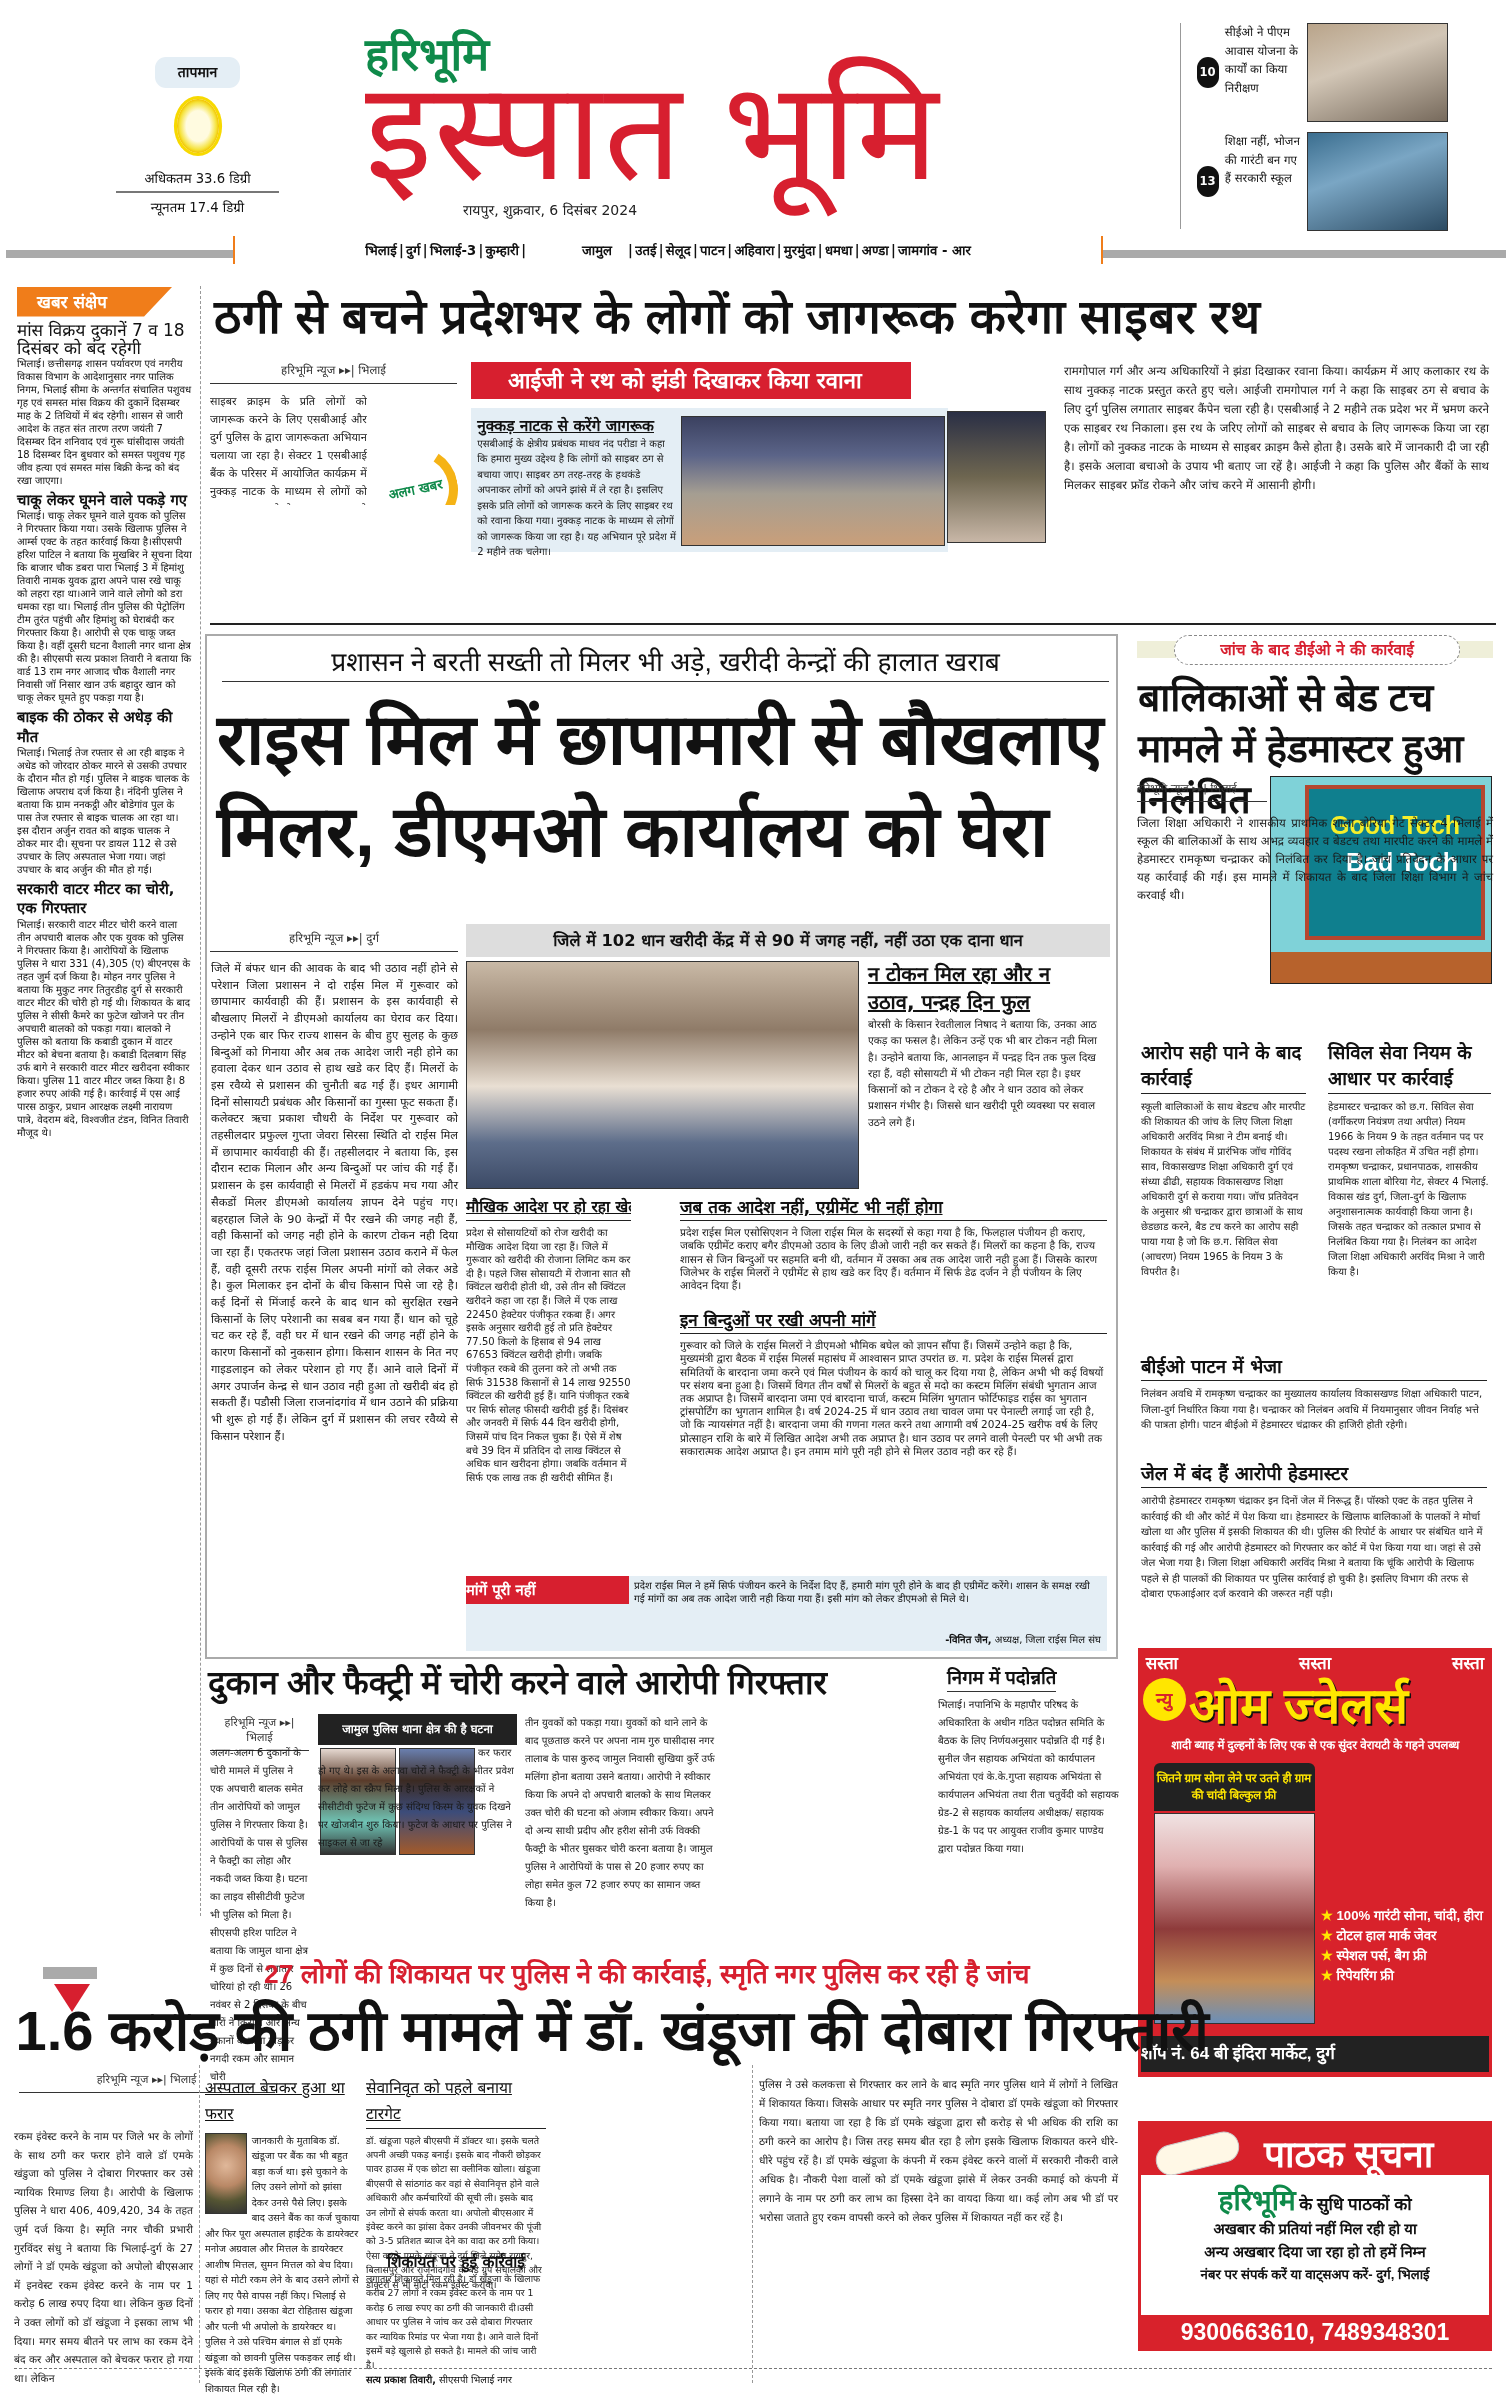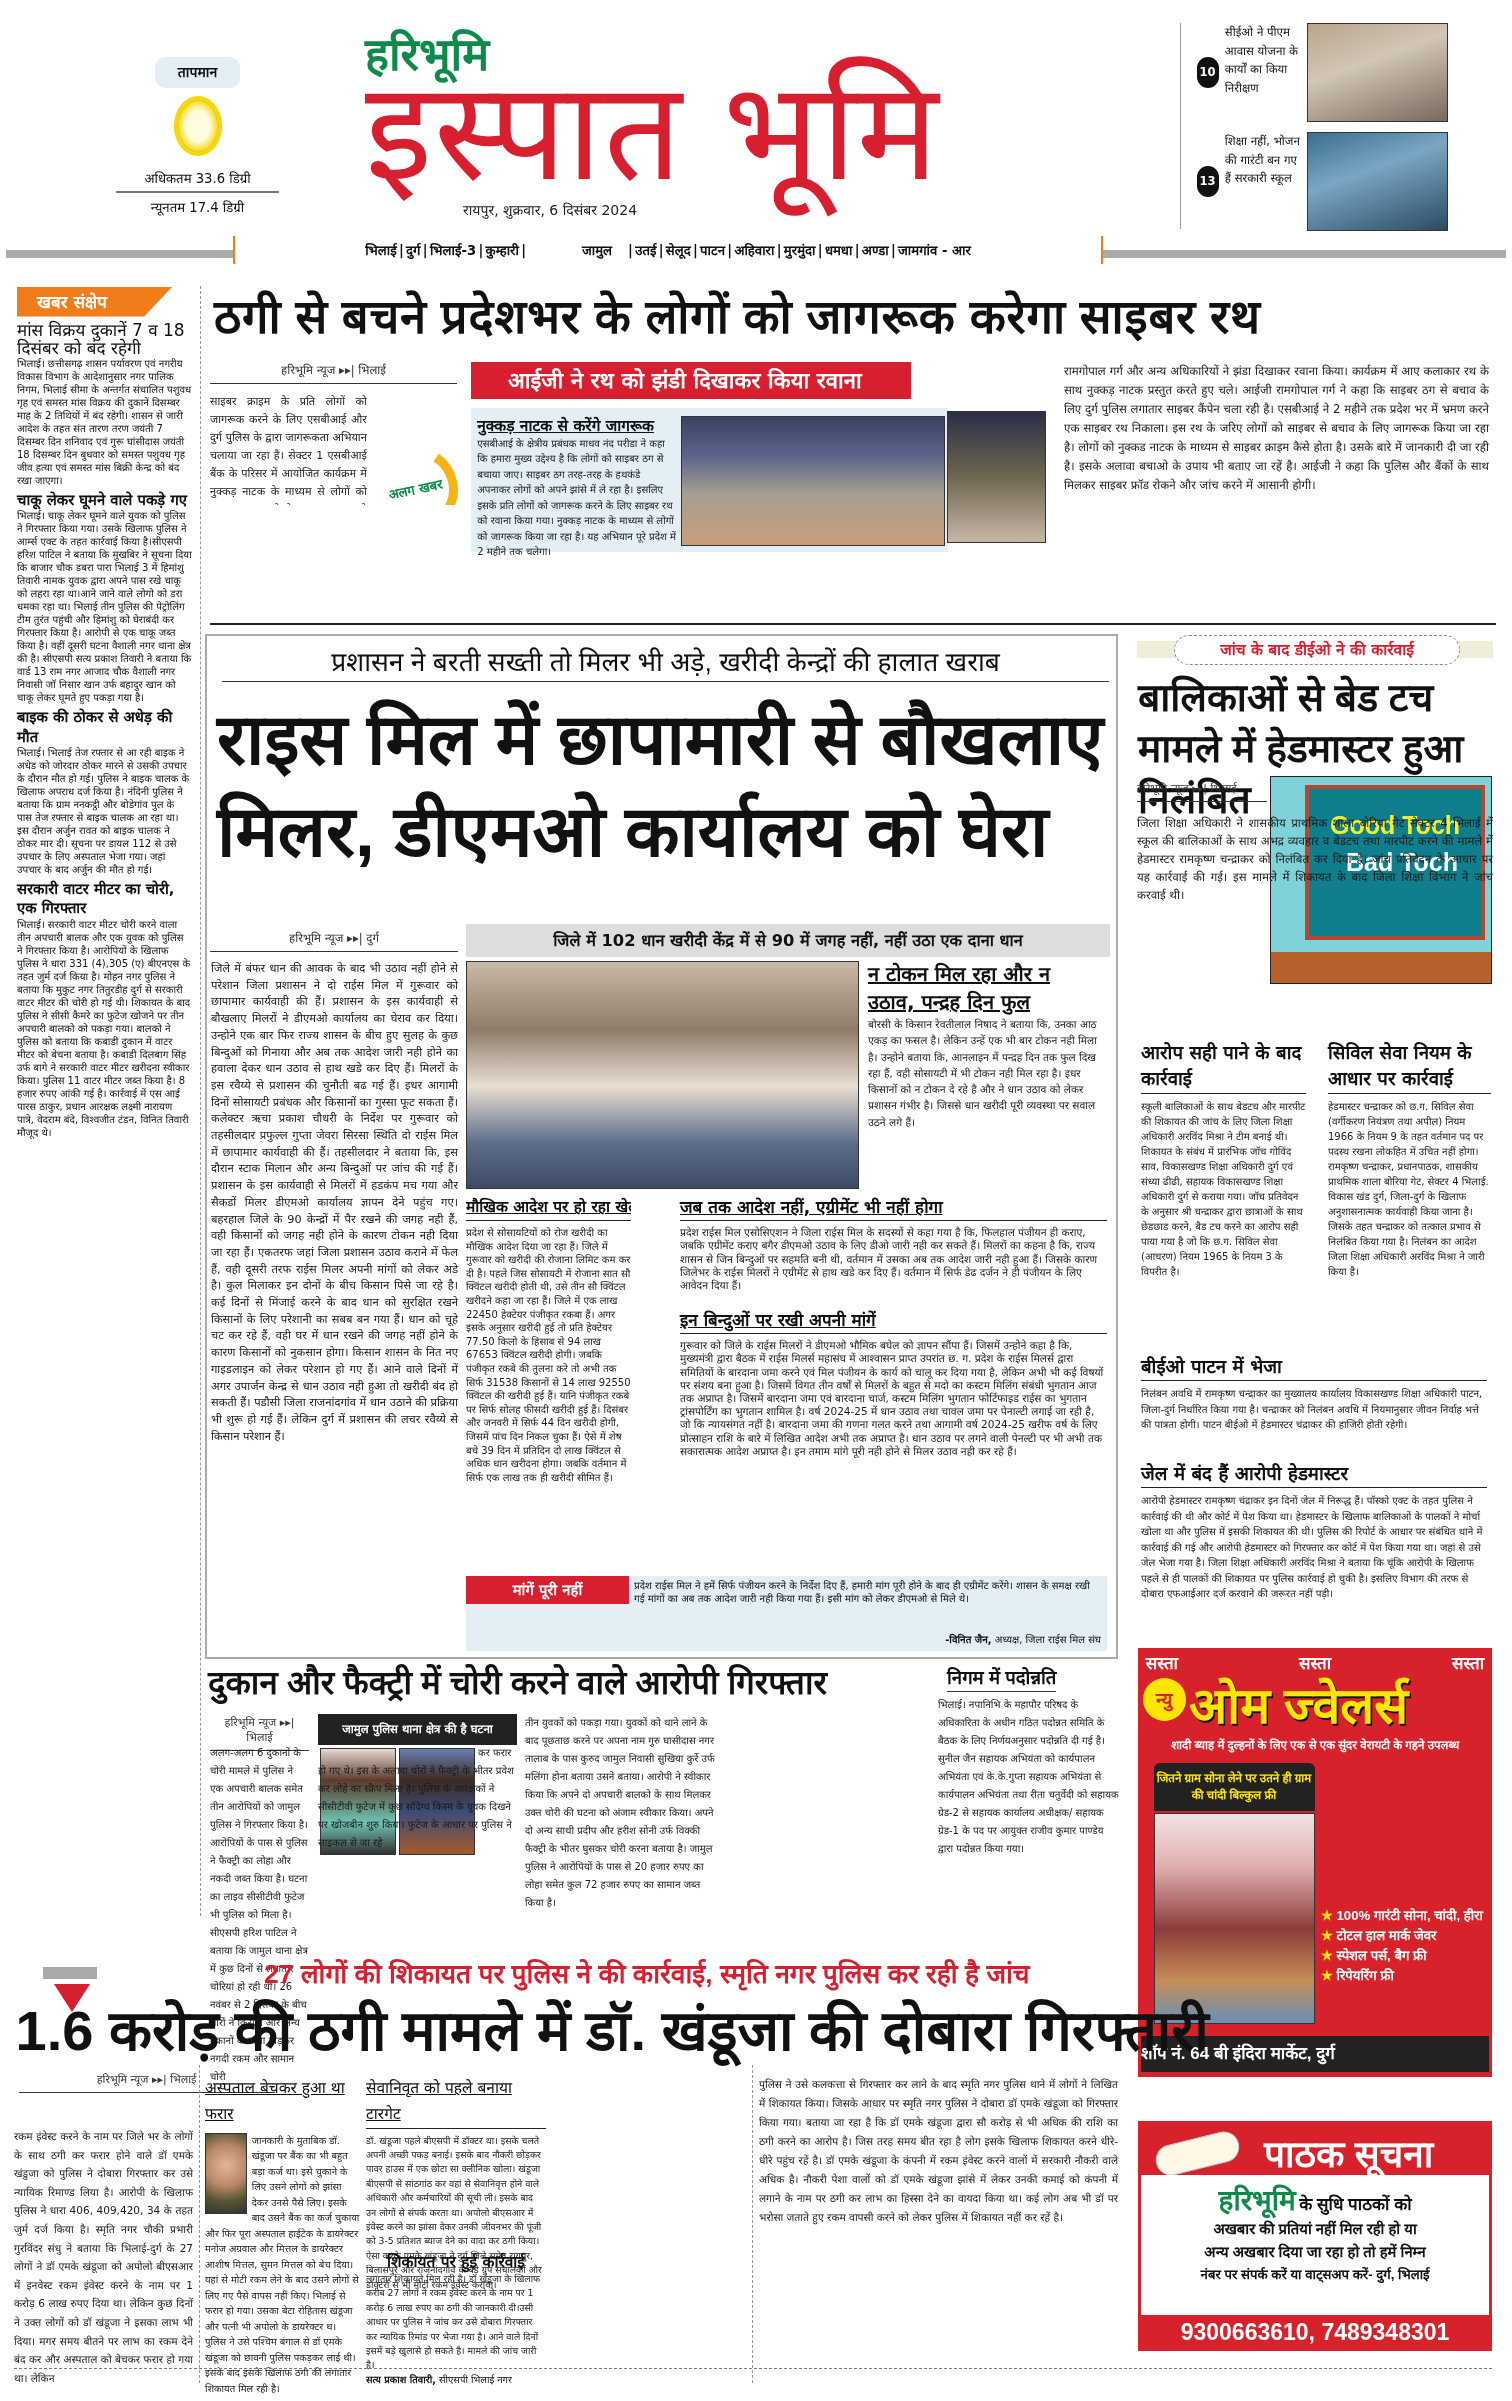--- a/index.html
+++ b/index.html
@@ -138,7 +138,7 @@
   <div class="bts" style="font-size:10.5px;line-height:13.2px;text-align:left">गुरूवार को जिले के राईस मिलरों ने डीएमओ भौमिक बघेल को ज्ञापन सौंपा हैं। जिसमें उन्होने कहा है कि, मुख्यमंत्री द्वारा बैठक में राईस मिलर्स महासंघ में आश्वासन प्राप्त उपरांत छ. ग. प्रदेश के राईस मिलर्स द्वारा समितियों के बारदाना जमा करने एवं मिल पंजीयन के कार्य को चालू कर दिया गया है, लेकिन अभी भी कई विषयों पर संशय बना हुआ है। जिसमें विगत तीन वर्षों से मिलरों के बहुत से मदो का कस्टम मिलिंग संबंधी भुगतान आज तक अप्राप्त है। जिसमें बारदाना जमा एवं बारदाना चार्ज, कस्टम मिलिंग भुगतान फोर्टिफाइड राईस का भुगतान ट्रांसपोर्टिंग का भुगतान शामिल है। वर्ष 2024-25 में धान उठाव तथा चावल जमा पर पेनाल्टी लगाई जा रही है, जो कि न्यायसंगत नहीं है। बारदाना जमा की गणना गलत करने तथा आगामी वर्ष 2024-25 खरीफ वर्ष के लिए प्रोत्साहन राशि के बारे में लिखित आदेश अभी तक अप्राप्त है। धान उठाव पर लगने वाली पेनल्टी पर भी अभी तक सकारात्मक आदेश अप्राप्त है। इन तमाम मांगे पूरी नही होने से मिलर उठाव नही कर रहे हैं।</div>
 </div>
 <div class="abs" style="left:466px;top:1576px;width:641px;height:75px;background:#e4eef5">
-  <div style="position:absolute;left:0;top:0;width:163px;height:28px;background:#d71f2f;color:#fff;font-weight:bold;font-size:14.8px;line-height:28px;text-align:center">मांगें पूरी नहीं</div>
+  <div style="position:absolute;left:0;top:0;width:163px;height:28px;background:#d71f2f;color:#fff;font-weight:bold;font-size:14.8px;line-height:28px;text-align:left">मांगें पूरी नहीं</div>
   <div style="position:absolute;left:168px;top:3.1px;width:469px;font-size:10px;line-height:13.2px">प्रदेश राईस मिल ने हमें सिर्फ पंजीयन करने के निर्देश दिए हैं, हमारी मांग पूरी होने के बाद ही एग्रीमेंट करेंगे। शासन के समक्ष रखी गई मांगों का अब तक आदेश जारी नही किया गया हैं। इसी मांग को लेकर डीएमओ से मिले थे।</div>
   <div style="position:absolute;right:6.2px;bottom:4.7px;font-size:10px"><b>-विनित जैन,</b> <span>अध्यक्ष, जिला राईस मिल संघ</span></div>
 </div>

